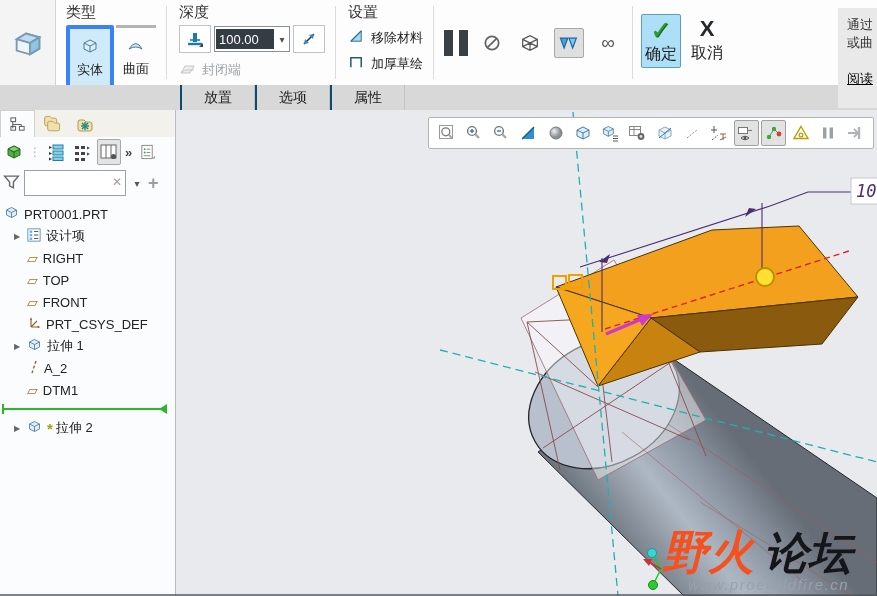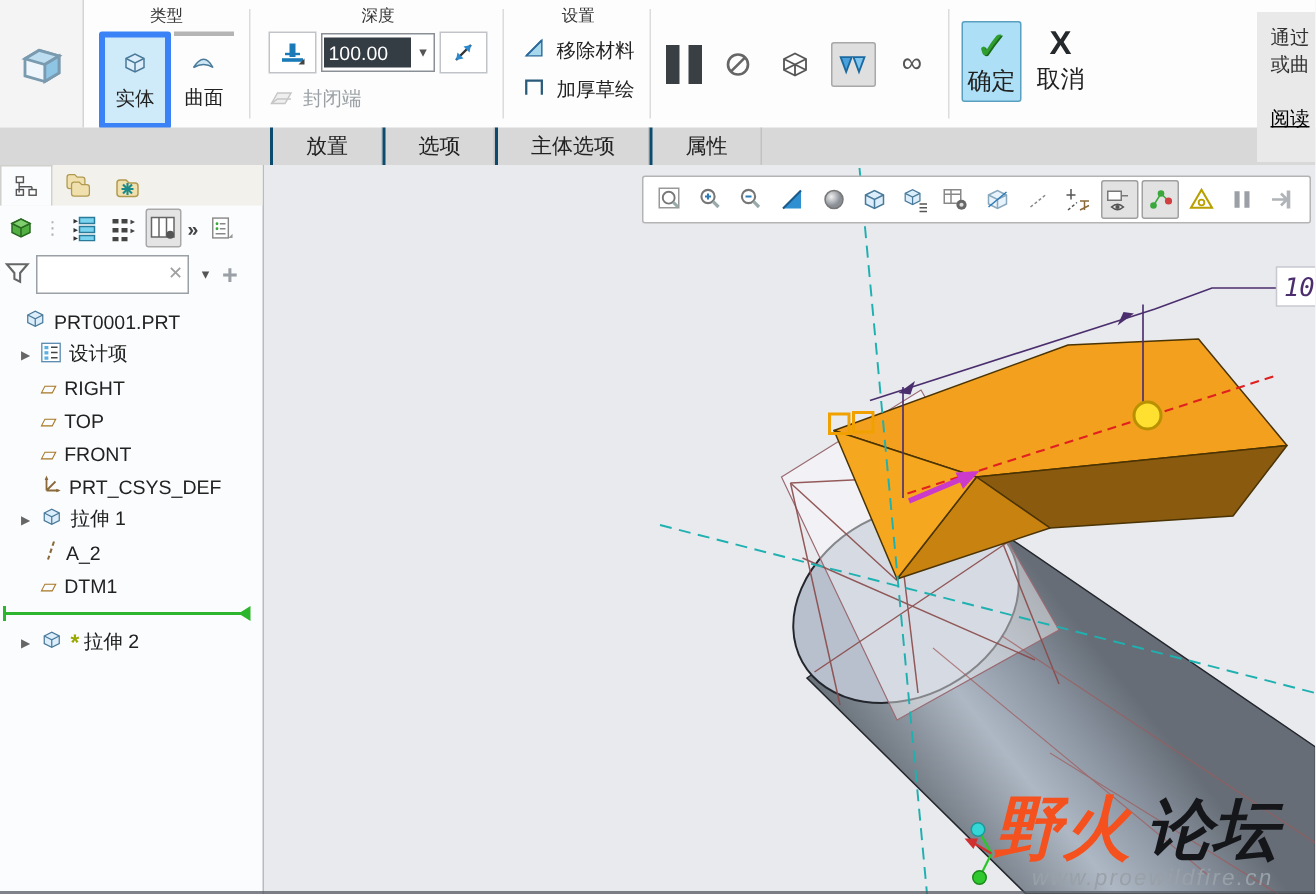--- a/index.html
+++ b/index.html
@@ -10,7 +10,7 @@
   .feat-col{width:55px;height:85px;background:#f4f4f4;border-right:1px solid #d4d4d4;
             display:flex;align-items:center;justify-content:center;}
   .group{position:relative;padding:3px 8px 0 10px;}
-  .glabel{font-size:11px;color:#333;margin-bottom:3px;text-align:center;}
+  .glabel{font-size:15px;color:#333;margin-bottom:3px;}
   .vsep{width:1px;background:#dcdcdc;margin:6px 2px;}
   .btnrow{display:flex;gap:2px;}
   .tbtn{width:40px;height:57px;display:flex;flex-direction:column;align-items:center;justify-content:center;gap:3px;cursor:pointer;}

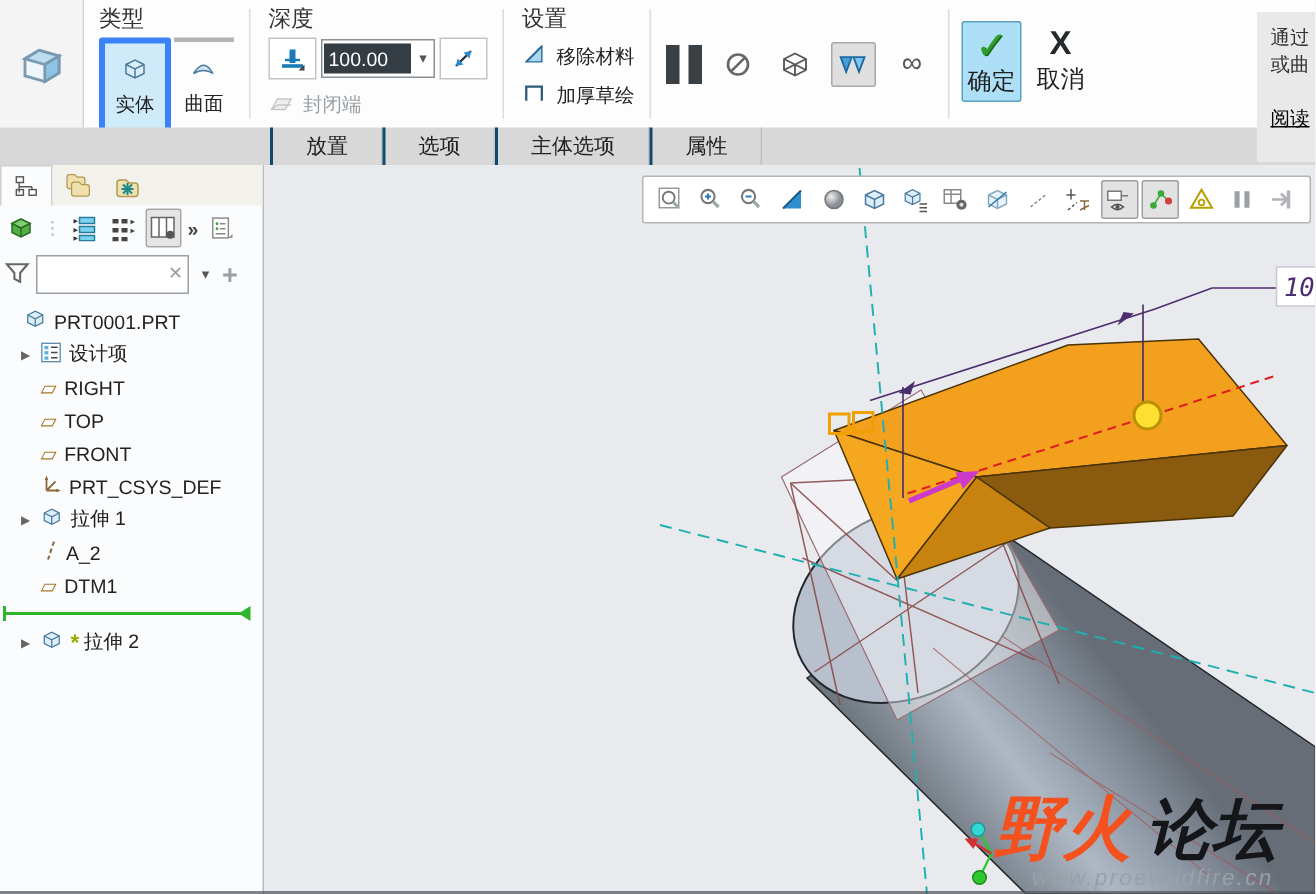--- a/index.html
+++ b/index.html
@@ -239,7 +239,6 @@
     <div class="spacer"></div>
     <div class="tab">放置</div>
     <div class="tab">选项</div>
-    <div class="tab">主体选项</div>
     <div class="tab">属性</div>
   </div>
 

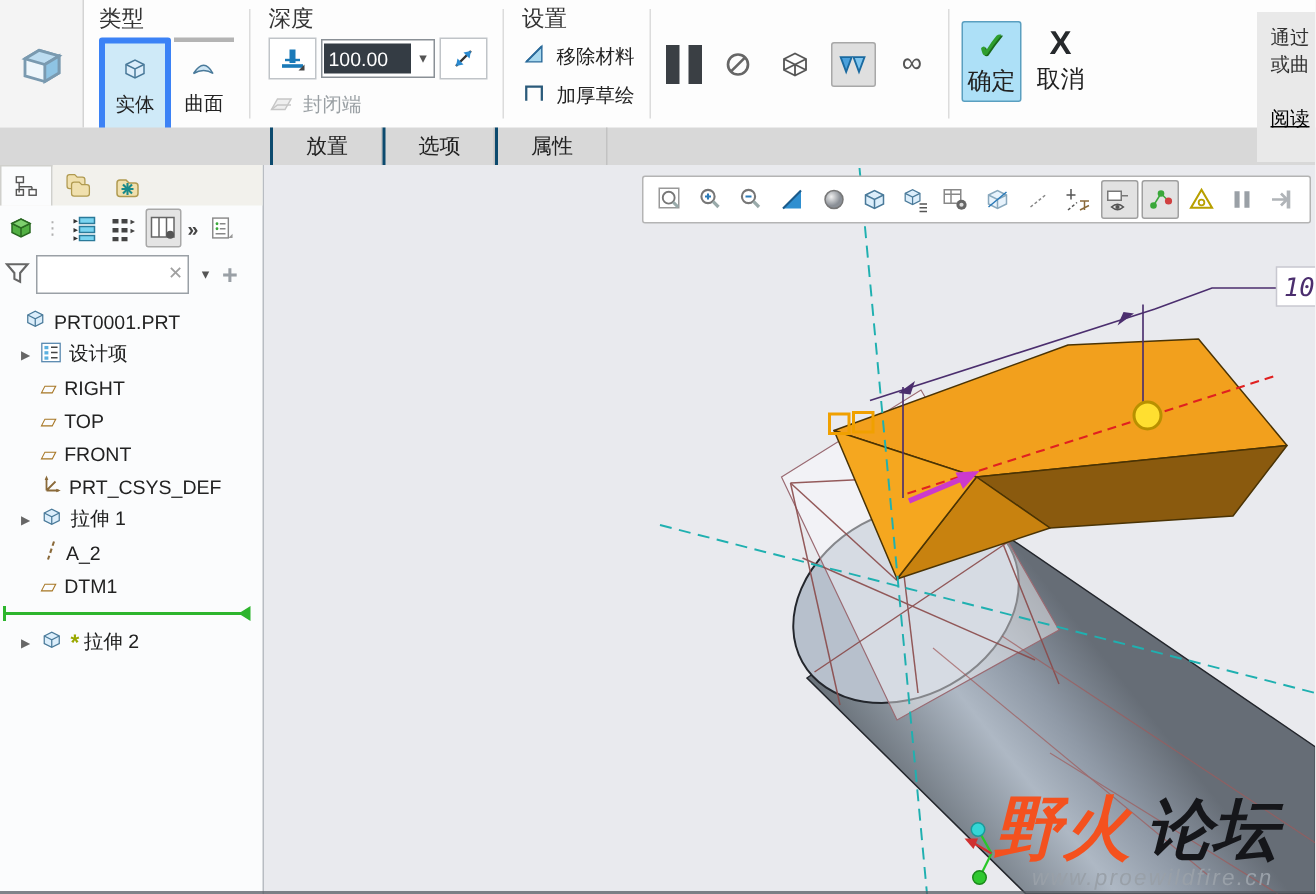--- a/index.html
+++ b/index.html
@@ -344,7 +344,7 @@
     </div>
 
     <div class="tree">
-      <div class="trow" style="padding-left:16px">
+      <div class="trow" style="padding-left:4px">
         <span><svg width="15" height="15" viewBox="0 0 18 18">
               <use href="#i-cube"></use>
             </svg></span>

